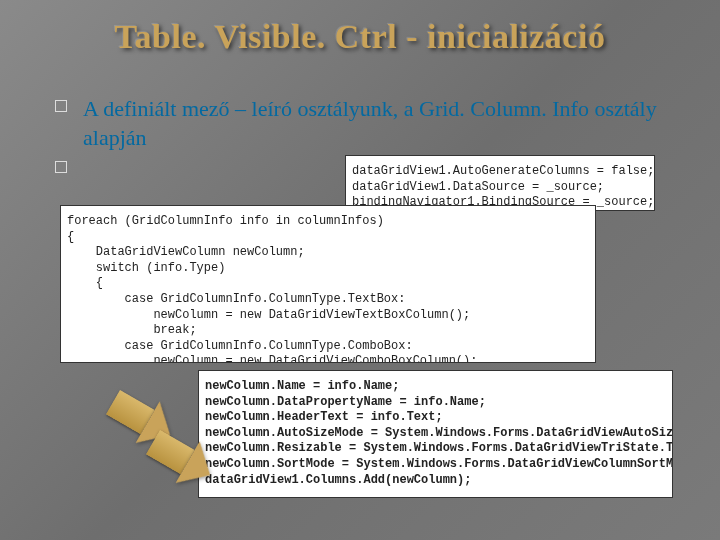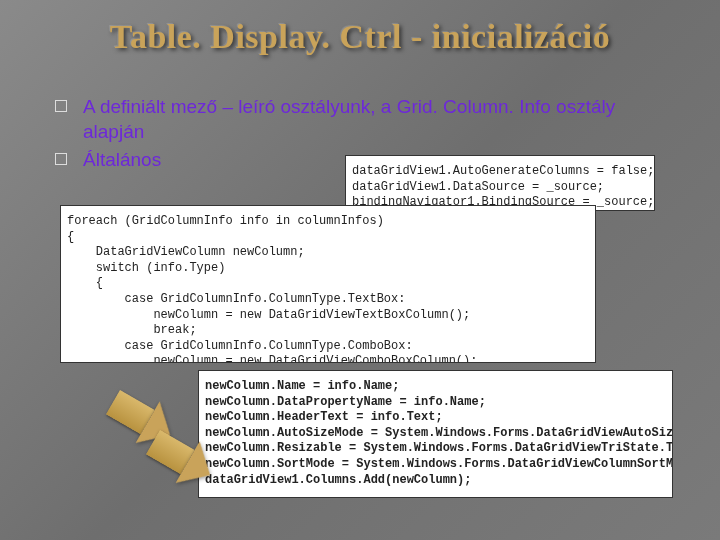--- a/index.html
+++ b/index.html
@@ -87,7 +87,7 @@
 </head>
 <body>
 
-<div class="title">Table. Display. Ctrl - inicializáció</div>
+<div class="title">Table. Visible. Ctrl - inicializáció</div>
 
 <div class="bullets">
   <div class="bullet-row">

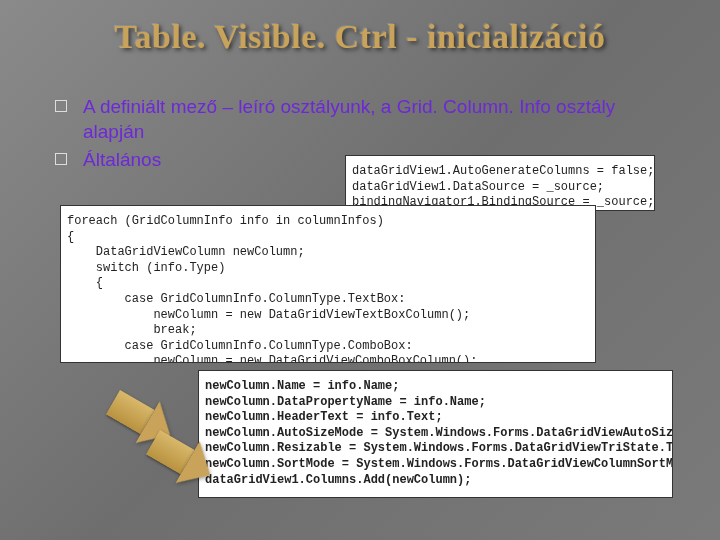--- a/index.html
+++ b/index.html
@@ -28,9 +28,9 @@
     top: 95px;
     left: 55px;
     width: 610px;
-    color: #6d28d9;
-    font-family: Liberation Sans, sans-serif;
-    font-size: 19px;
+    color: #0369a1;
+    font-family: Liberation Serif, serif;
+    font-size: 22px;
     line-height: 1.3;
   }
   .bullet-row { display: flex; align-items: flex-start; margin-bottom: 4px; }

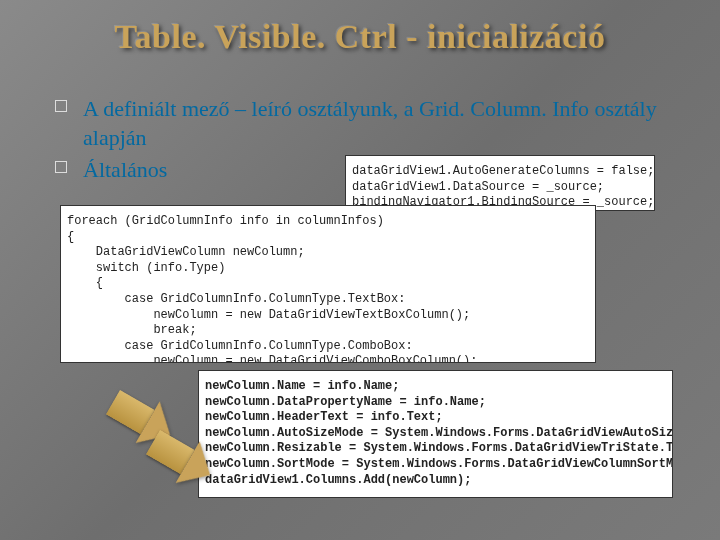--- a/index.html
+++ b/index.html
@@ -96,7 +96,6 @@
   </div>
   <div class="bullet-row">
     <div class="bullet-box"></div>
-    <div>Általános</div>
   </div>
 </div>
 

